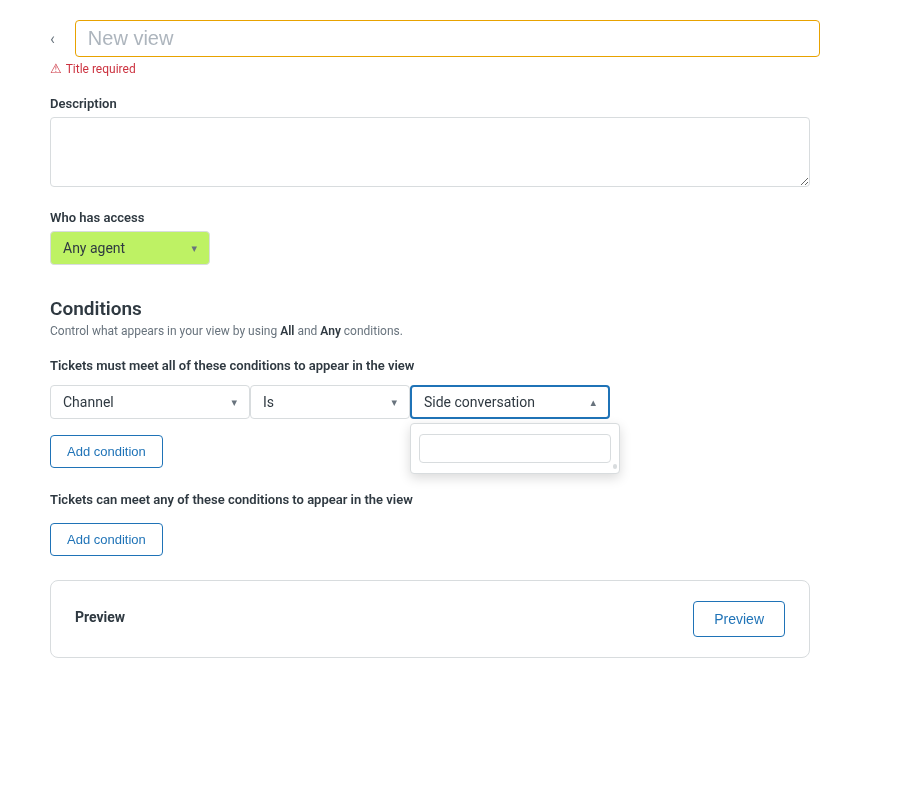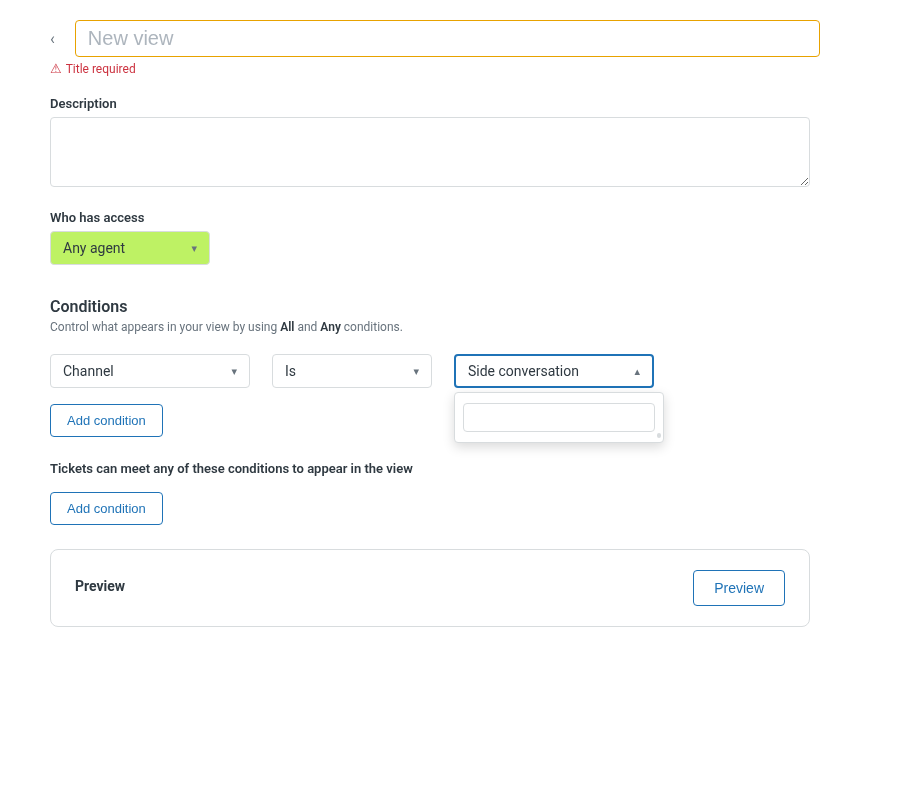--- a/index.html
+++ b/index.html
@@ -98,7 +98,7 @@
       margin-top: 32px;
     }
     .conditions-title {
-      font-size: 16px;
+      font-size: 19px;
       font-weight: 600;
       color: #2f3941;
       margin-bottom: 4px;

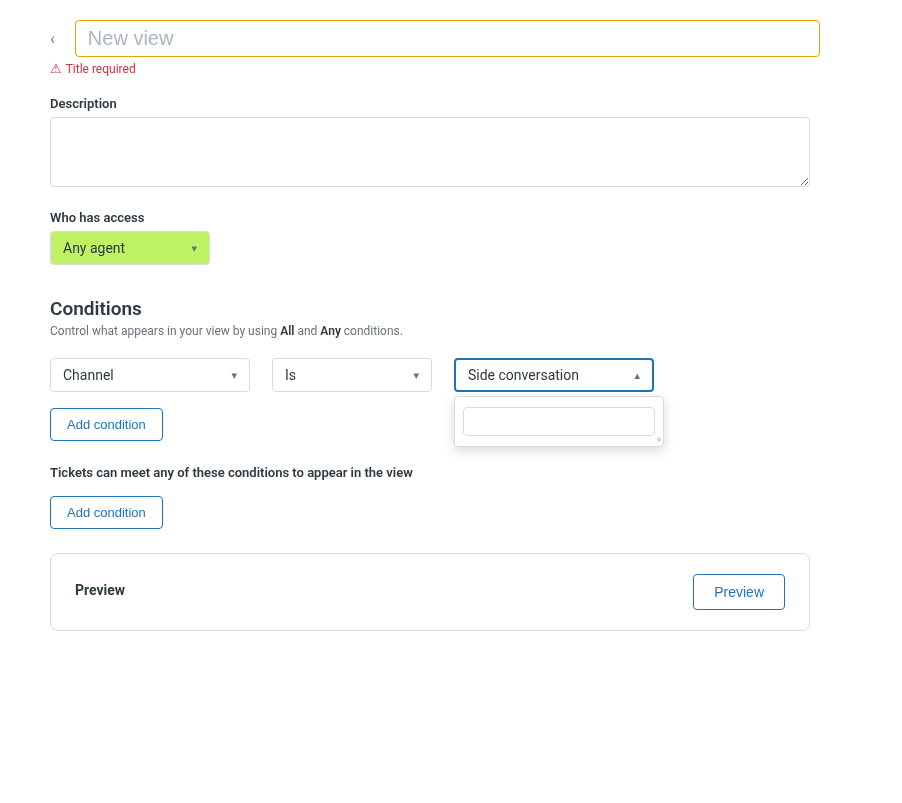--- a/index.html
+++ b/index.html
@@ -285,6 +285,7 @@
     </div>
 
     <div class="condition-group">
+      <div class="condition-group-title">Tickets must meet all of these conditions to appear in the view</div>
 
       
       <div class="condition-row">

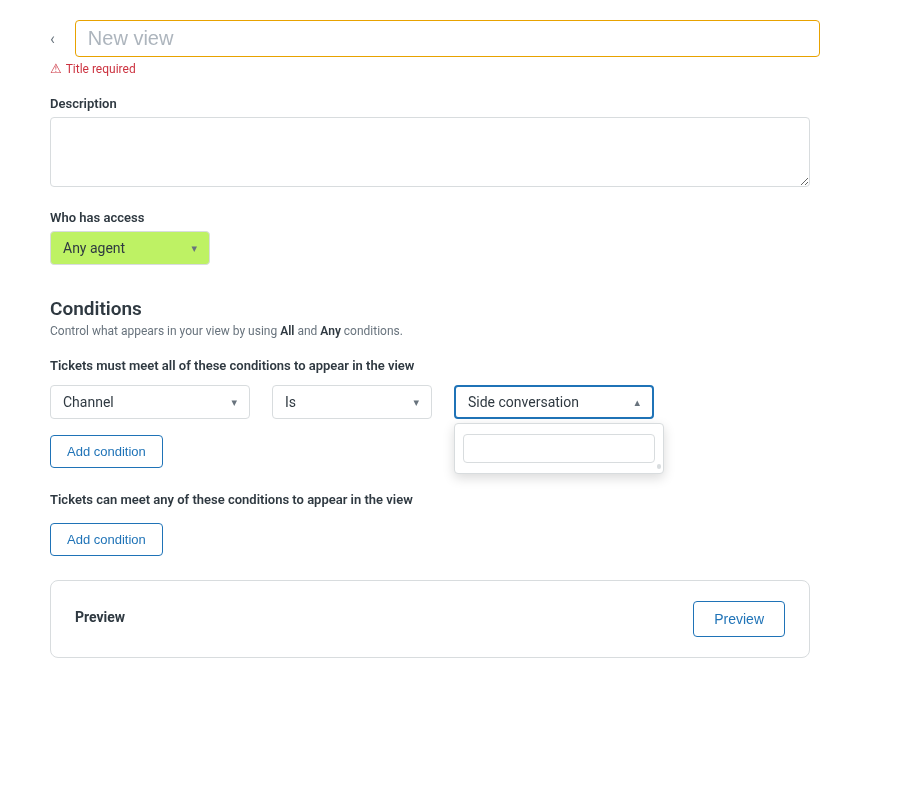--- a/index.html
+++ b/index.html
@@ -124,7 +124,7 @@
     .condition-row {
       display: flex;
       align-items: center;
-      gap: 22px;
+      gap: 0;
       margin-bottom: 12px;
       position: relative;
     }

